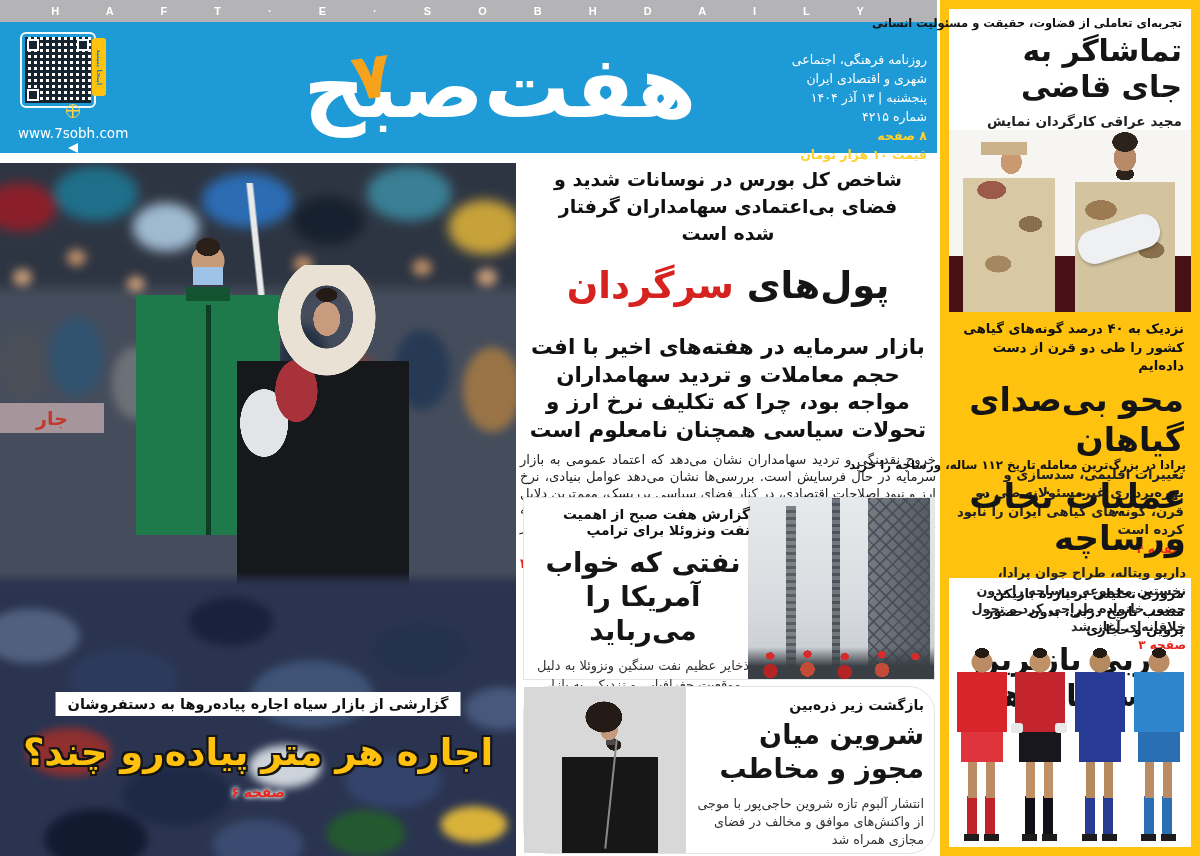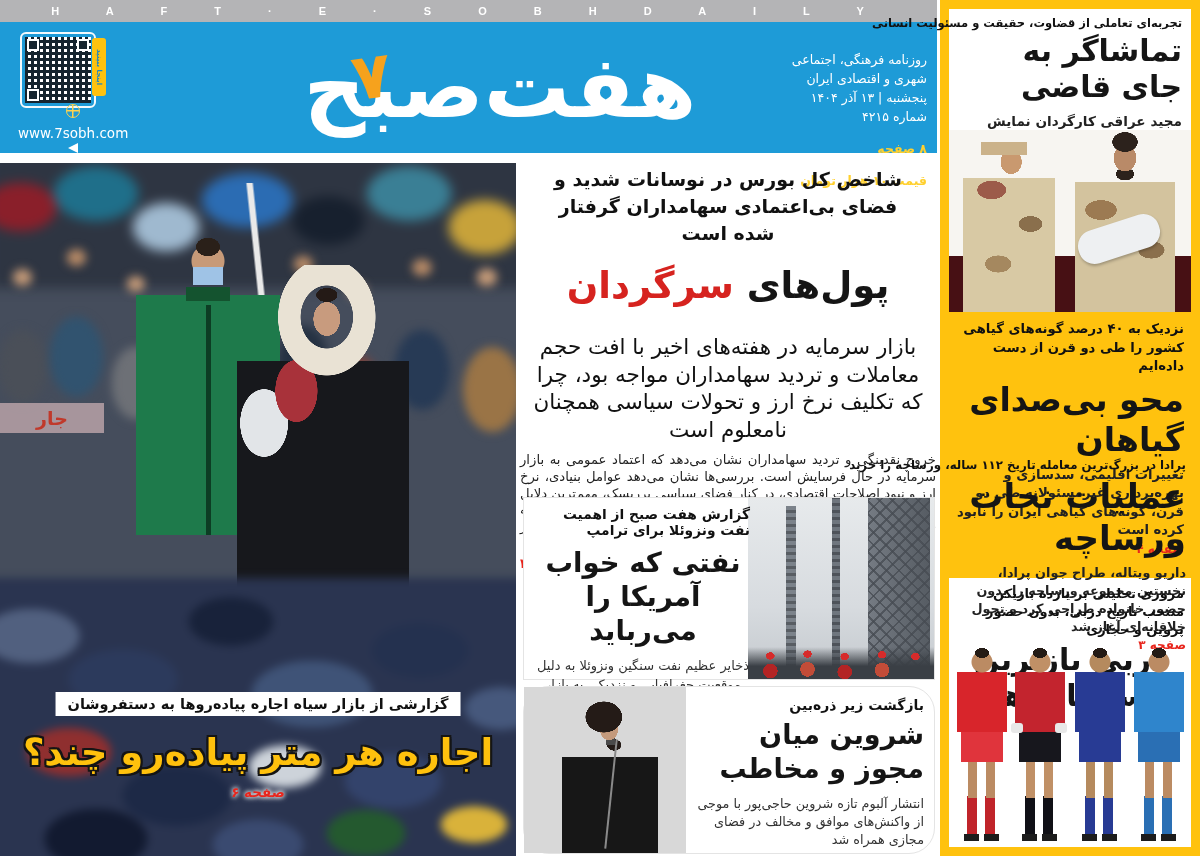--- a/index.html
+++ b/index.html
@@ -44,7 +44,7 @@
       font-weight:bold;transform:rotate(-8deg);}
   .mh-info{position:absolute;right:10px;top:28px;width:190px;direction:rtl;text-align:right;color:#fff;
       font-size:12.5px;line-height:19px;}
-  .mh-info .yl{color:#ffd02e;font-weight:bold;margin-top:13px;}
+  .mh-info .yl{color:#ffd02e;font-weight:bold;}
   
   .rtl{direction:rtl;}
   .pg{color:#e8261d;font-weight:bold;}

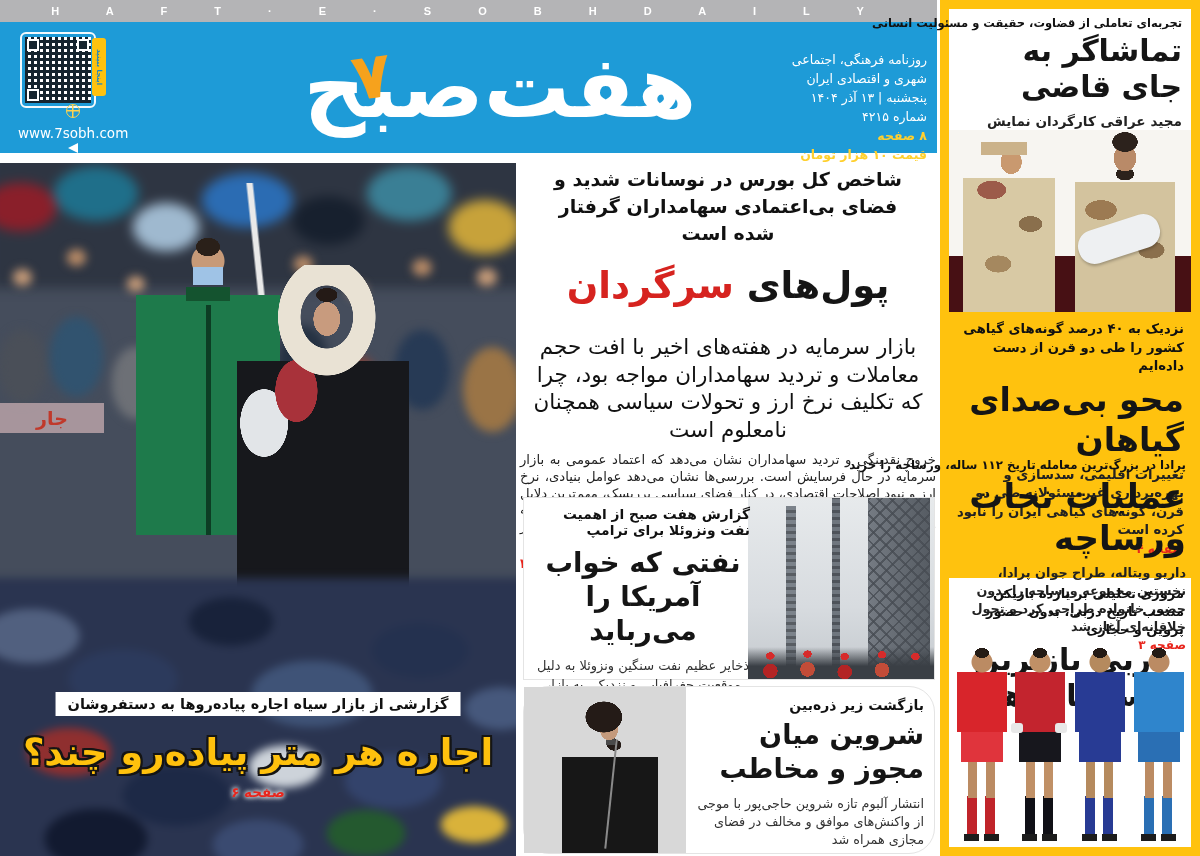--- a/index.html
+++ b/index.html
@@ -128,7 +128,7 @@
   .lead-head{font-size:37px;line-height:74px;font-weight:bold;white-space:nowrap;margin-top:2px;
       letter-spacing:-1px;color:#151515;}
   .lead-head .red{color:#d6231f;}
-  .lead-sub{font-size:21.5px;line-height:27.5px;font-weight:normal;width:404px;margin:10px auto 0;color:#111;}
+  .lead-sub{font-size:21.5px;line-height:27.5px;font-weight:bold;width:404px;margin:10px auto 0;color:#111;}
   .lead-body{font-size:13.2px;line-height:16.8px;text-align:justify;margin-top:9px;color:#222;}
   .lead-page{text-align:left;font-size:13px;margin-top:3px;}
   .cbox{position:absolute;left:523px;width:412px;border:1px solid #e4e4e4;box-sizing:border-box;background:#fff;padding-left:8px;}

